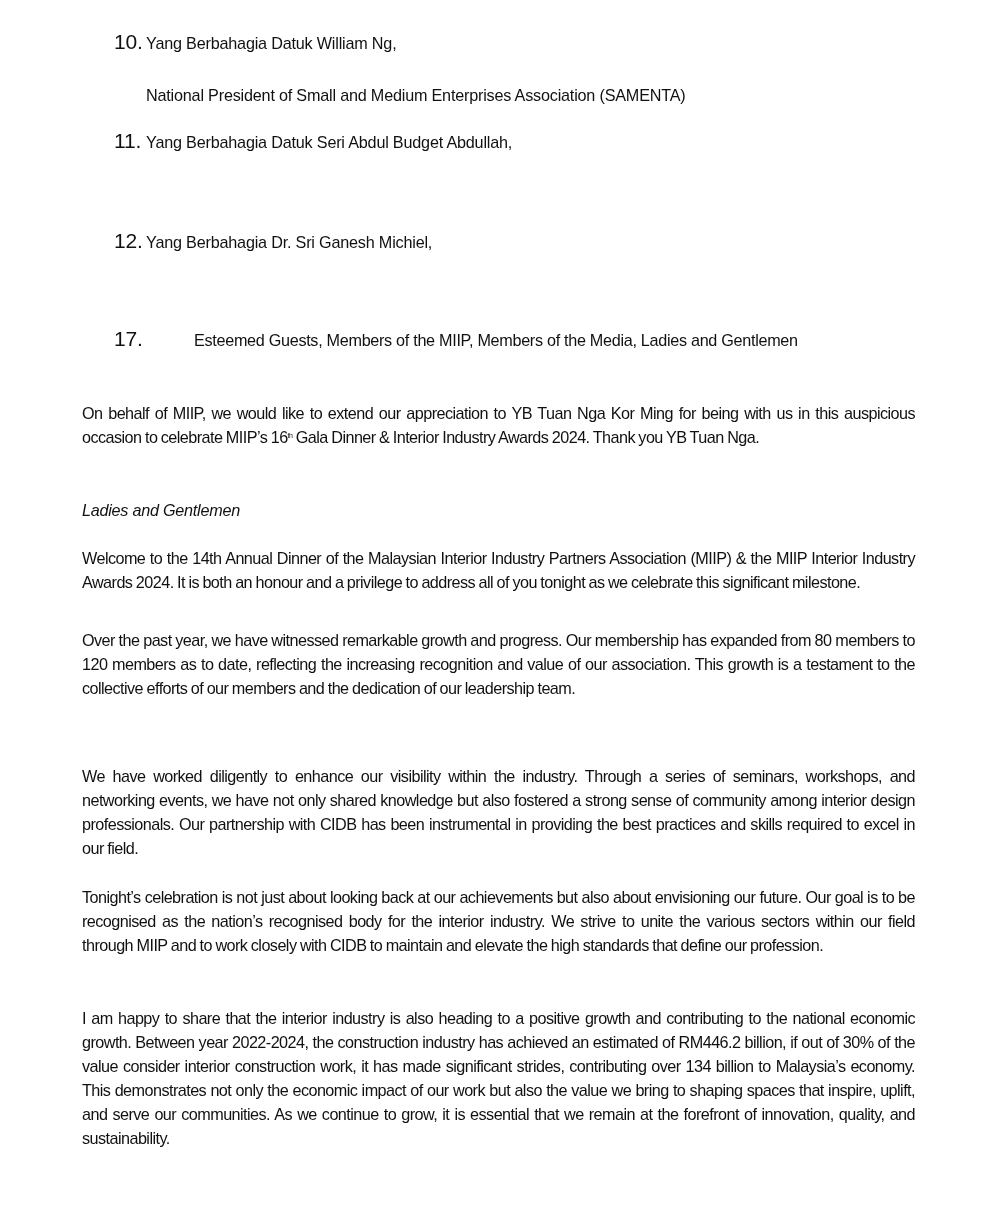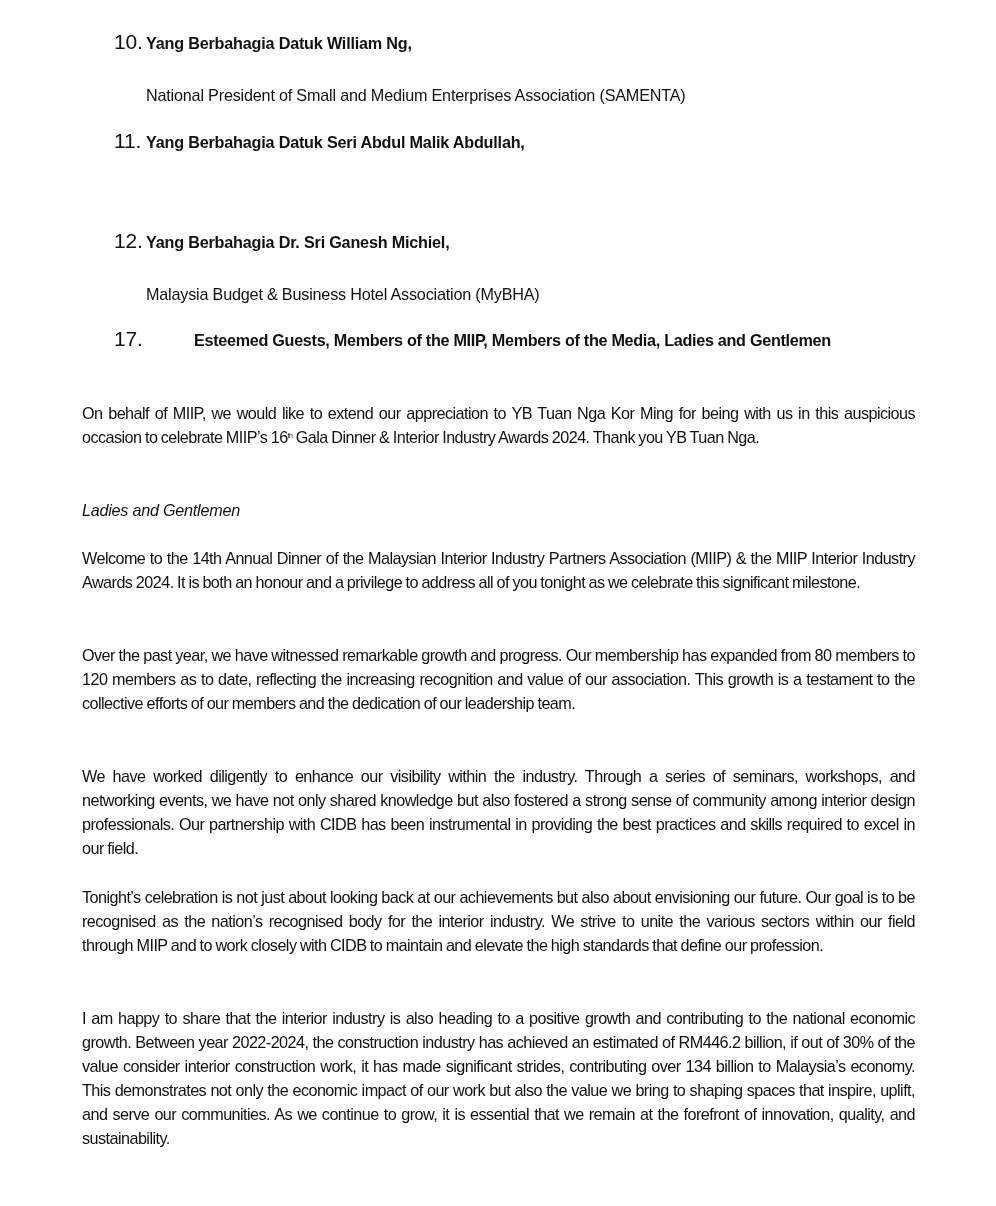--- a/index.html
+++ b/index.html
@@ -35,7 +35,7 @@
       font-size: 21px;
     }
     .list-item .name {
-      font-weight: bold;
+      font-weight: normal;
     }
     .list-item .role {
       display: block;

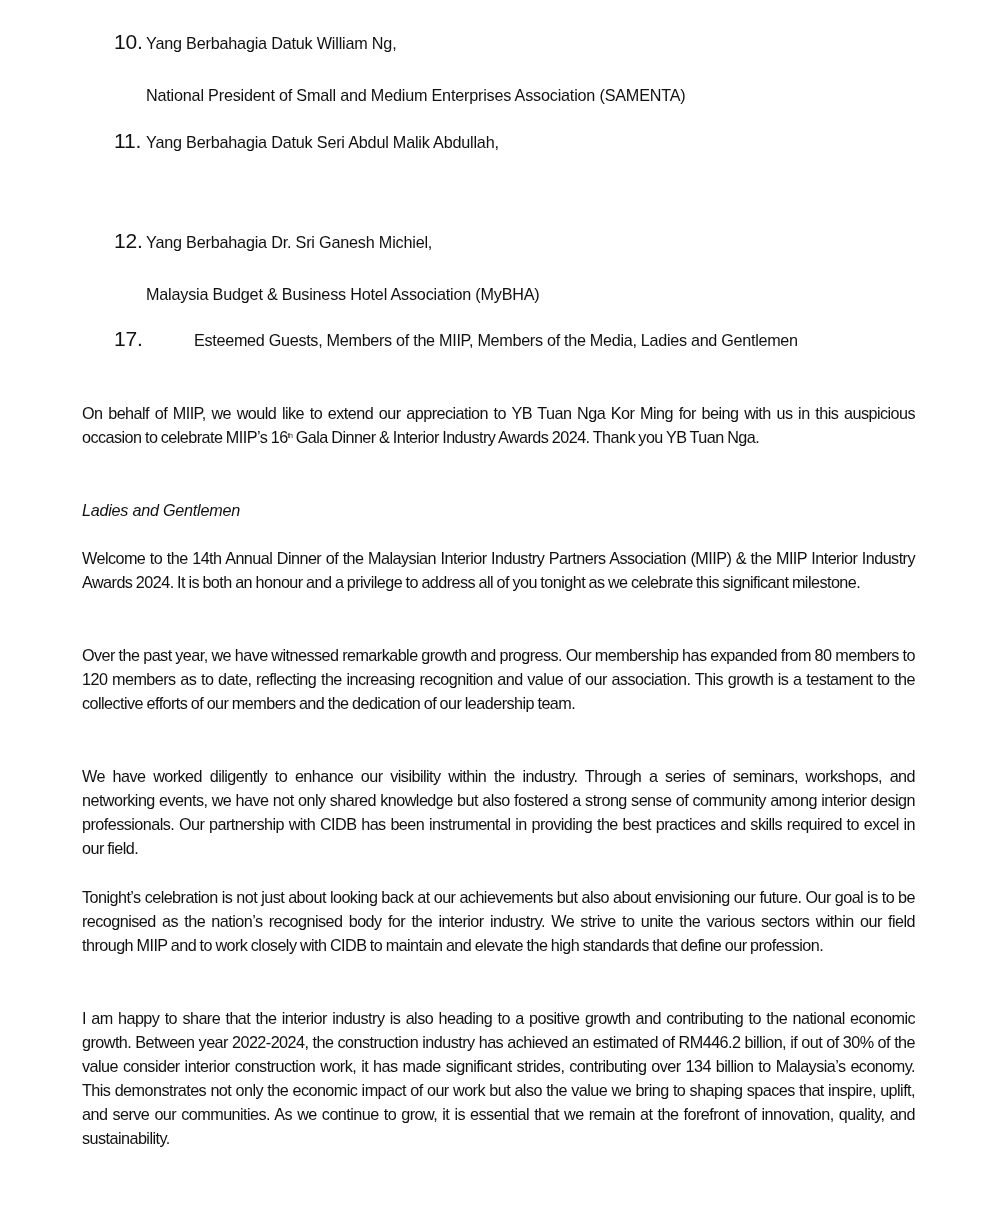--- a/index.html
+++ b/index.html
@@ -73,7 +73,7 @@
   </div>
 
   <div class="list-item" style="top:129px;">
-    <span class="num">11.</span><span class="name">Yang Berbahagia Datuk Seri Abdul Malik Abdullah,</span>
+    <span class="num">11.</span><span class="name">Yang Berbahagia Datuk Seri Abdul Budget Abdullah,</span>
   </div>
 
   <div class="list-item" style="top:229px;">

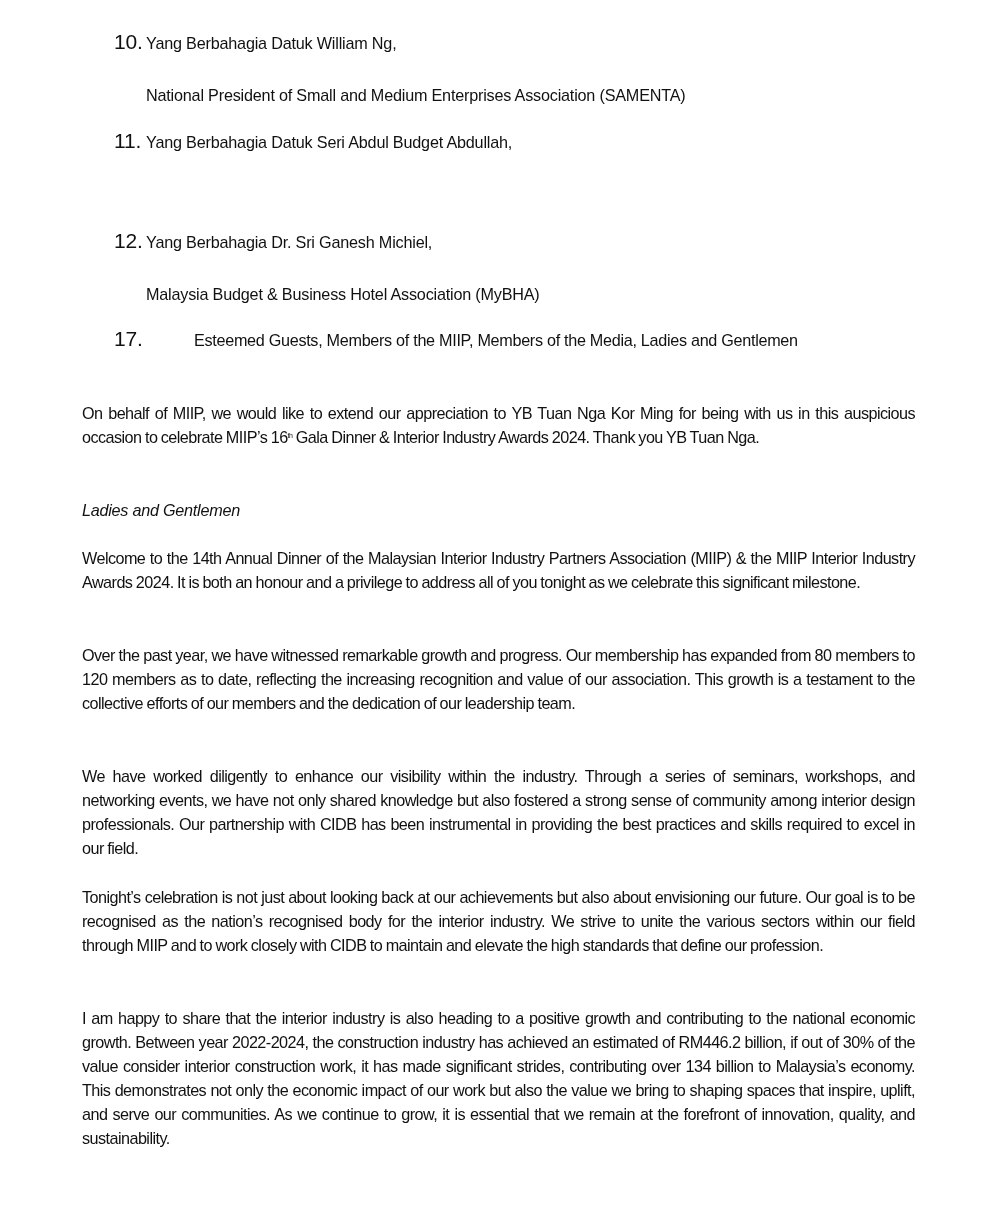--- a/index.html
+++ b/index.html
@@ -78,7 +78,6 @@
 
   <div class="list-item" style="top:229px;">
     <span class="num">12.</span><span class="name">Yang Berbahagia Dr. Sri Ganesh Michiel,</span>
-    <span class="role">Malaysia Budget &amp; Business Hotel Association (MyBHA)</span>
   </div>
 
   <div class="list-item" style="top:327px;">

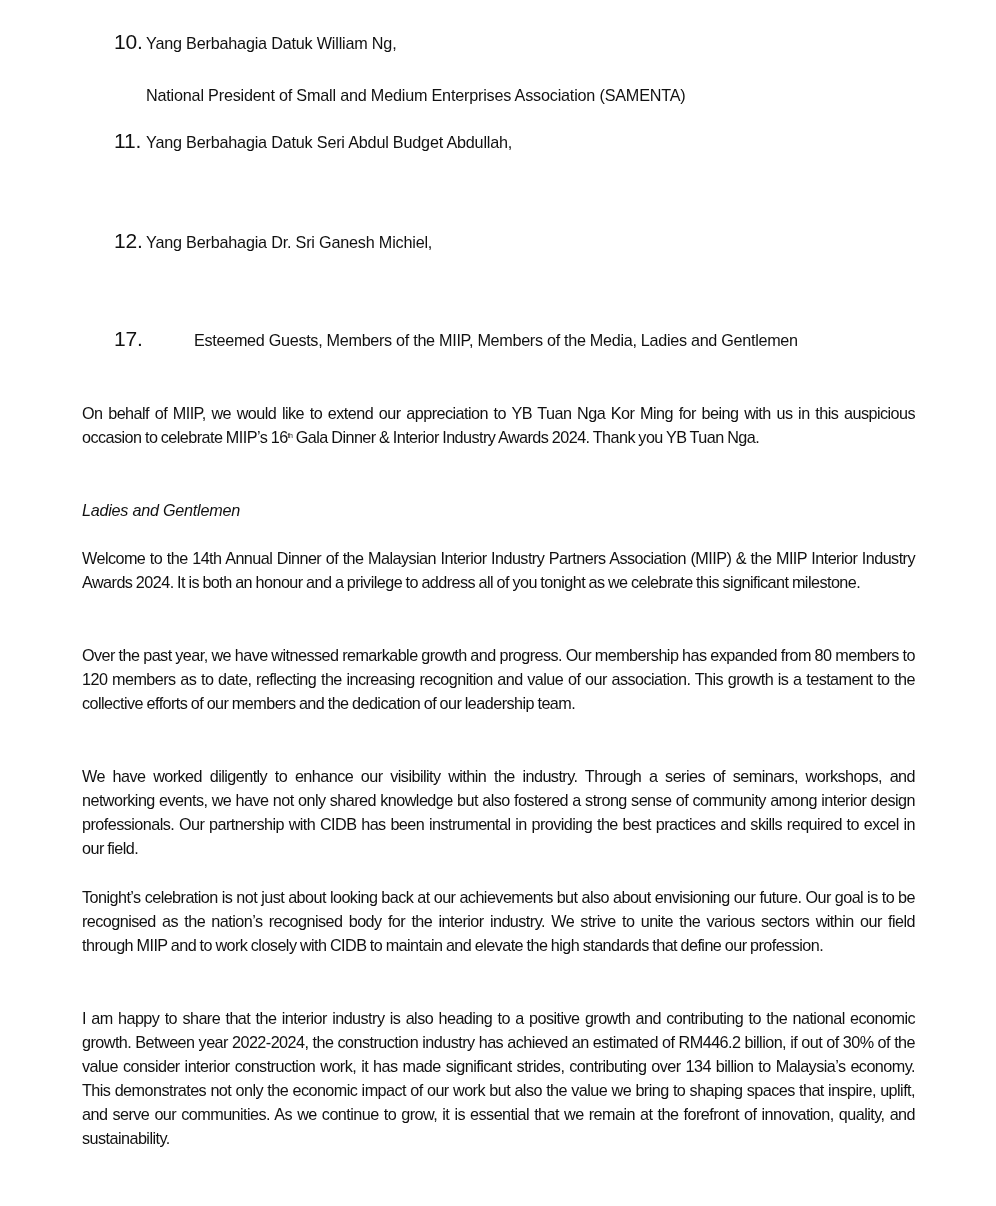--- a/index.html
+++ b/index.html
@@ -90,7 +90,7 @@
 
   <p class="para tight" style="top:546px;">Welcome to the 14th Annual Dinner of the Malaysian Interior Industry Partners Association (MIIP) &amp; the MIIP Interior Industry Awards 2024. It is both  an honour and a privilege to address all of you tonight as we celebrate this significant milestone.</p>
 
-  <p class="para tight" style="top:643px;">Over the past year, we have witnessed remarkable growth and progress. Our membership has expanded from 80 members to 120 members as to date, reflecting the increasing recognition and value of our association. This growth is a testament to the collective efforts of our members and the dedication of our leadership team.</p>
+  <p class="para tight" style="top:628px;">Over the past year, we have witnessed remarkable growth and progress. Our membership has expanded from 80 members to 120 members as to date, reflecting the increasing recognition and value of our association. This growth is a testament to the collective efforts of our members and the dedication of our leadership team.</p>
 
   <p class="para tight" style="top:764px;">We have worked diligently to enhance our visibility within the industry. Through a series of seminars, workshops, and networking events, we have not only shared knowledge but also fostered a strong sense of community among interior design professionals. Our partnership with CIDB has been instrumental in providing the best practices and skills required to excel in our field.</p>
 

